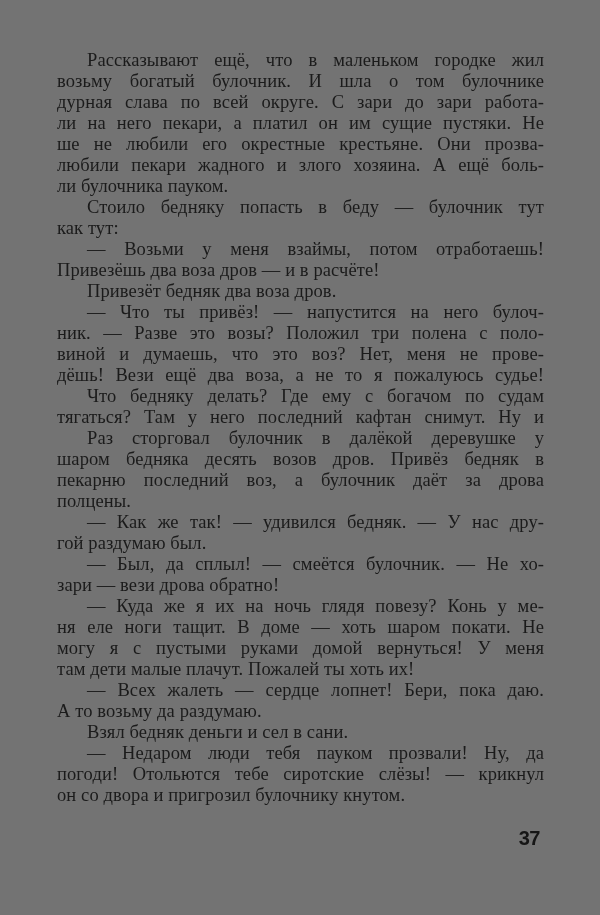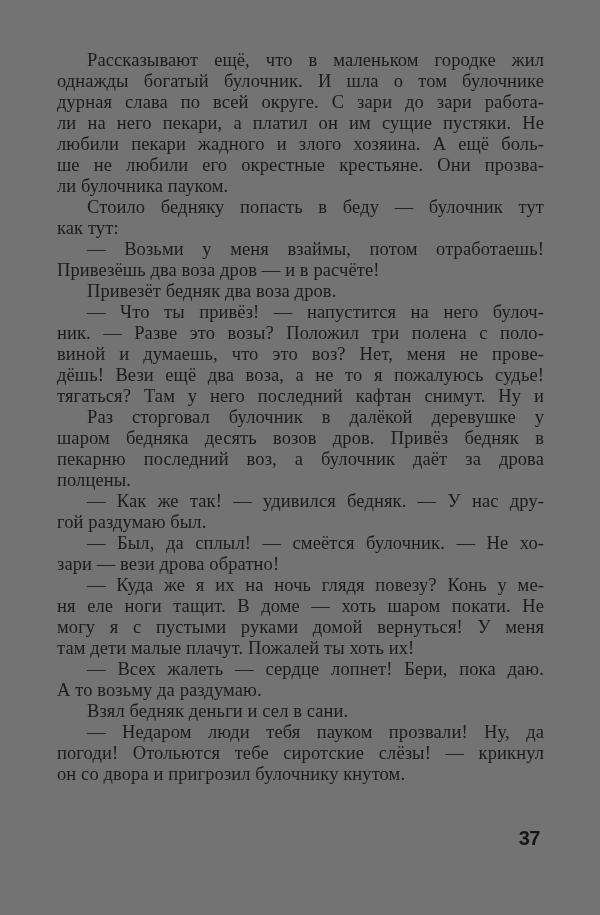--- a/index.html
+++ b/index.html
@@ -56,7 +56,7 @@
 <div class="page" style="background: #737373; color: rgb(27, 27, 27);">
   <div class="text-block">
       <div class="line indent">Рассказывают ещё, что в маленьком городке жил</div>
-      <div class="line">однажды богатый булочник. И шла о том булочнике</div>
+      <div class="line">возьму богатый булочник. И шла о том булочнике</div>
       <div class="line">дурная слава по всей округе. С зари до зари работа-</div>
       <div class="line">ли на него пекари, а платил он им сущие пустяки. Не</div>
       <div class="line">любили пекари жадного и злого хозяина. А ещё боль-</div>

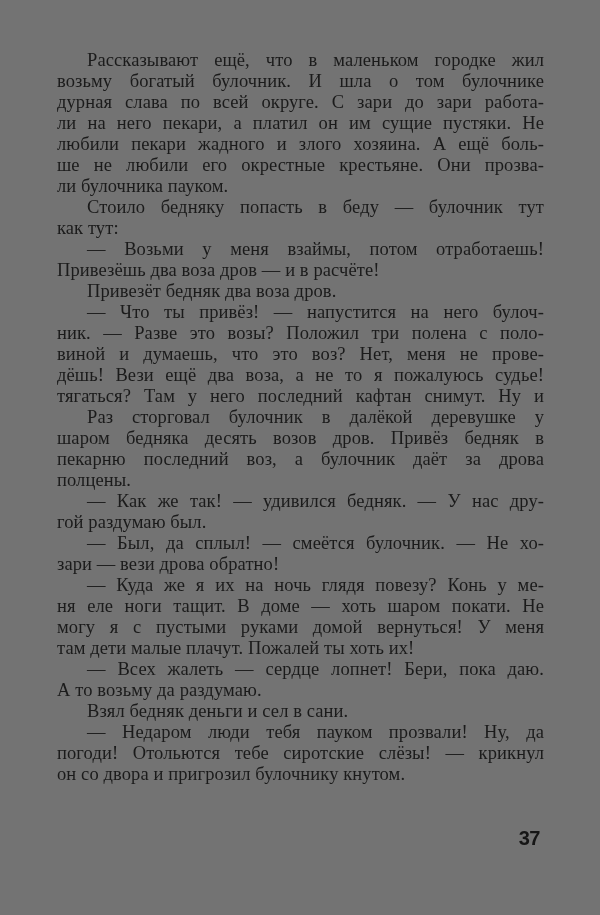--- a/index.html
+++ b/index.html
@@ -59,8 +59,8 @@
       <div class="line">возьму богатый булочник. И шла о том булочнике</div>
       <div class="line">дурная слава по всей округе. С зари до зари работа-</div>
       <div class="line">ли на него пекари, а платил он им сущие пустяки. Не</div>
+      <div class="line">ше не любили его окрестные крестьяне. Они прозва-</div>
       <div class="line">любили пекари жадного и злого хозяина. А ещё боль-</div>
-      <div class="line">ше не любили его окрестные крестьяне. Они прозва-</div>
       <div class="line last">ли булочника пауком.</div>
       <div class="line indent">Стоило бедняку попасть в беду — булочник тут</div>
       <div class="line last">как тут:</div>

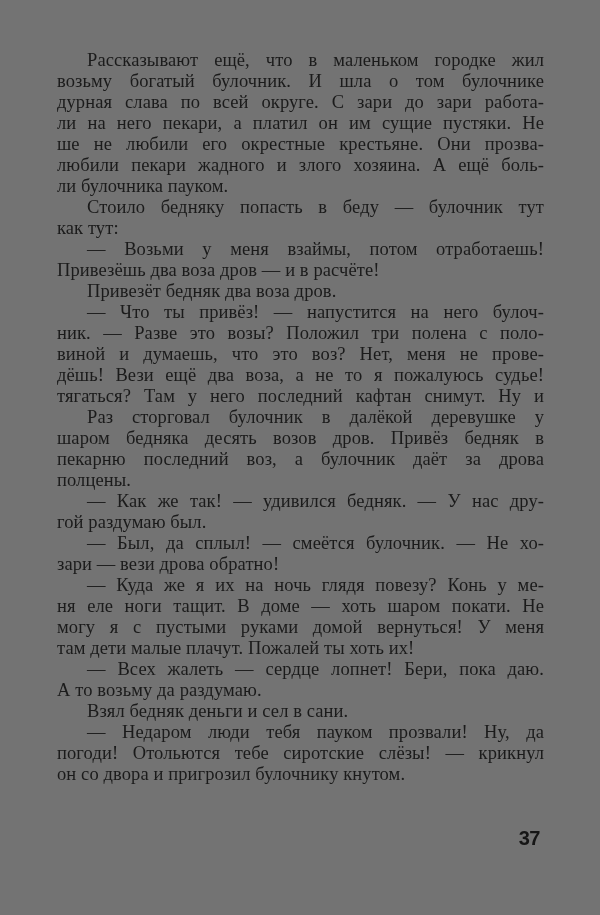--- a/index.html
+++ b/index.html
@@ -71,6 +71,7 @@
       <div class="line">ник. — Разве это возы? Положил три полена с поло-</div>
       <div class="line">виной и думаешь, что это воз? Нет, меня не прове-</div>
       <div class="line">дёшь! Вези ещё два воза, а не то я пожалуюсь судье!</div>
+      <div class="line indent">Что бедняку делать? Где ему с богачом по судам</div>
       <div class="line">тягаться? Там у него последний кафтан снимут. Ну и</div>
       <div class="line indent">Раз сторговал булочник в далёкой деревушке у</div>
       <div class="line">шаром бедняка десять возов дров. Привёз бедняк в</div>

